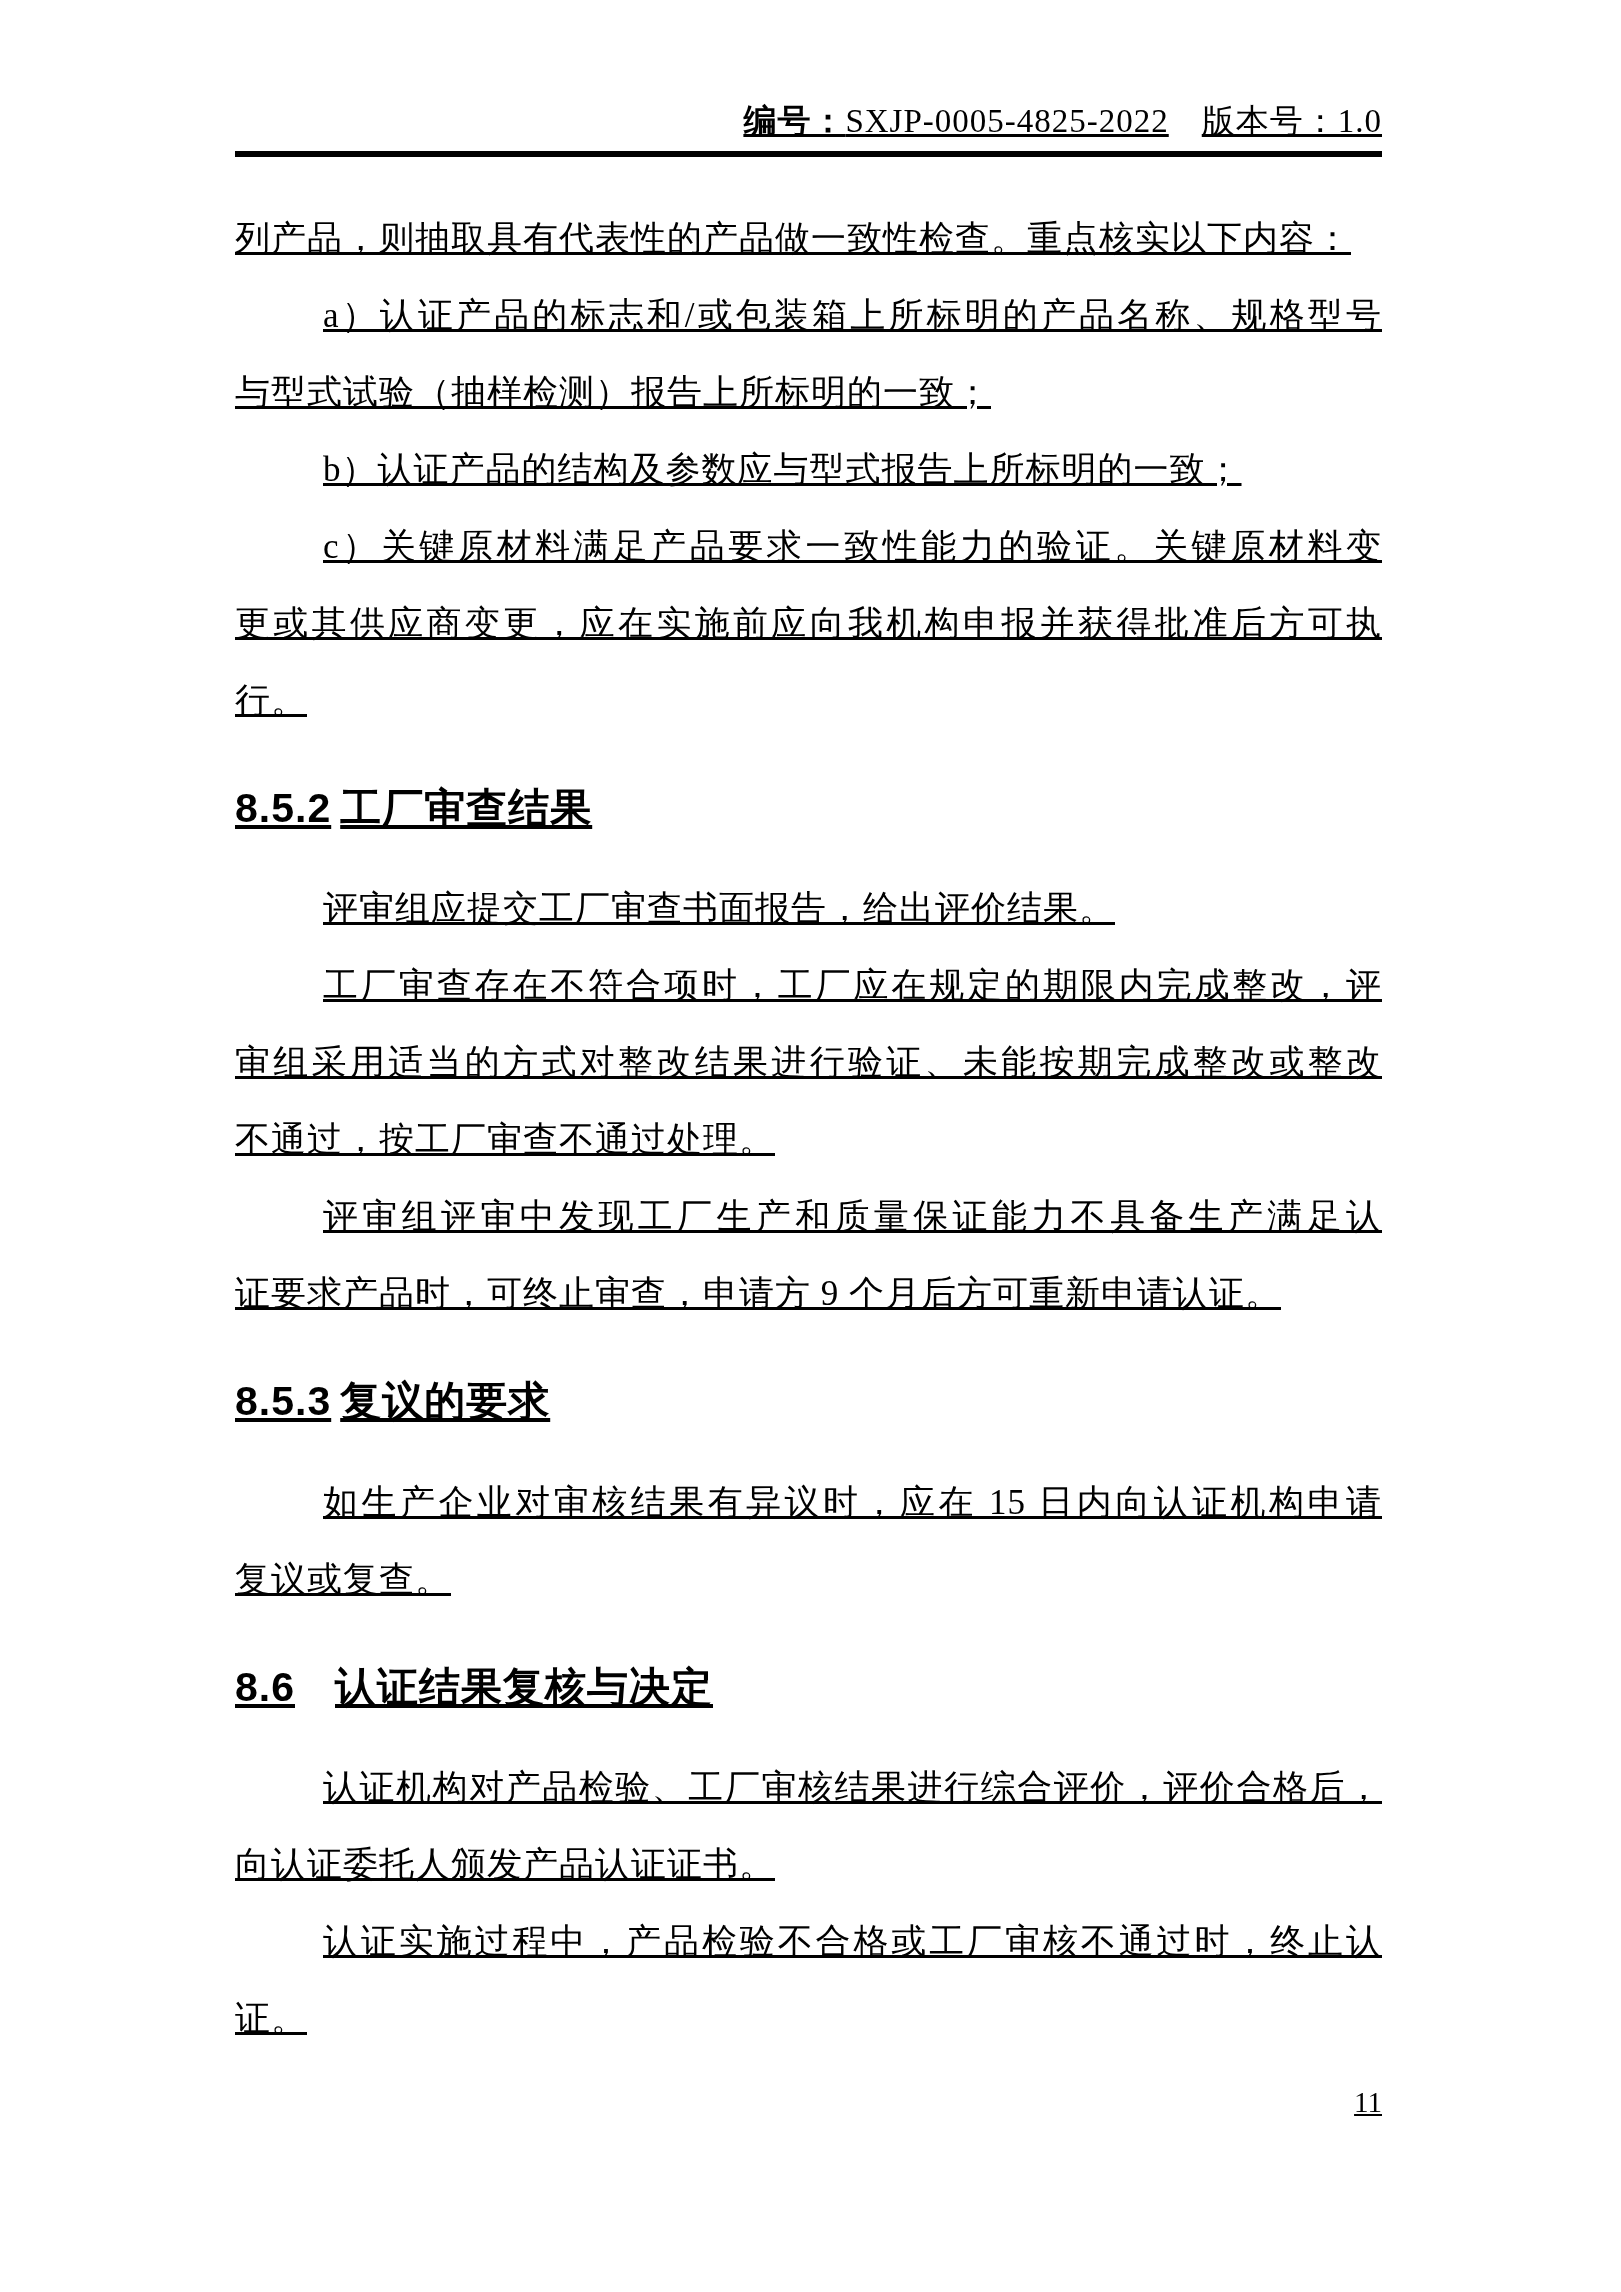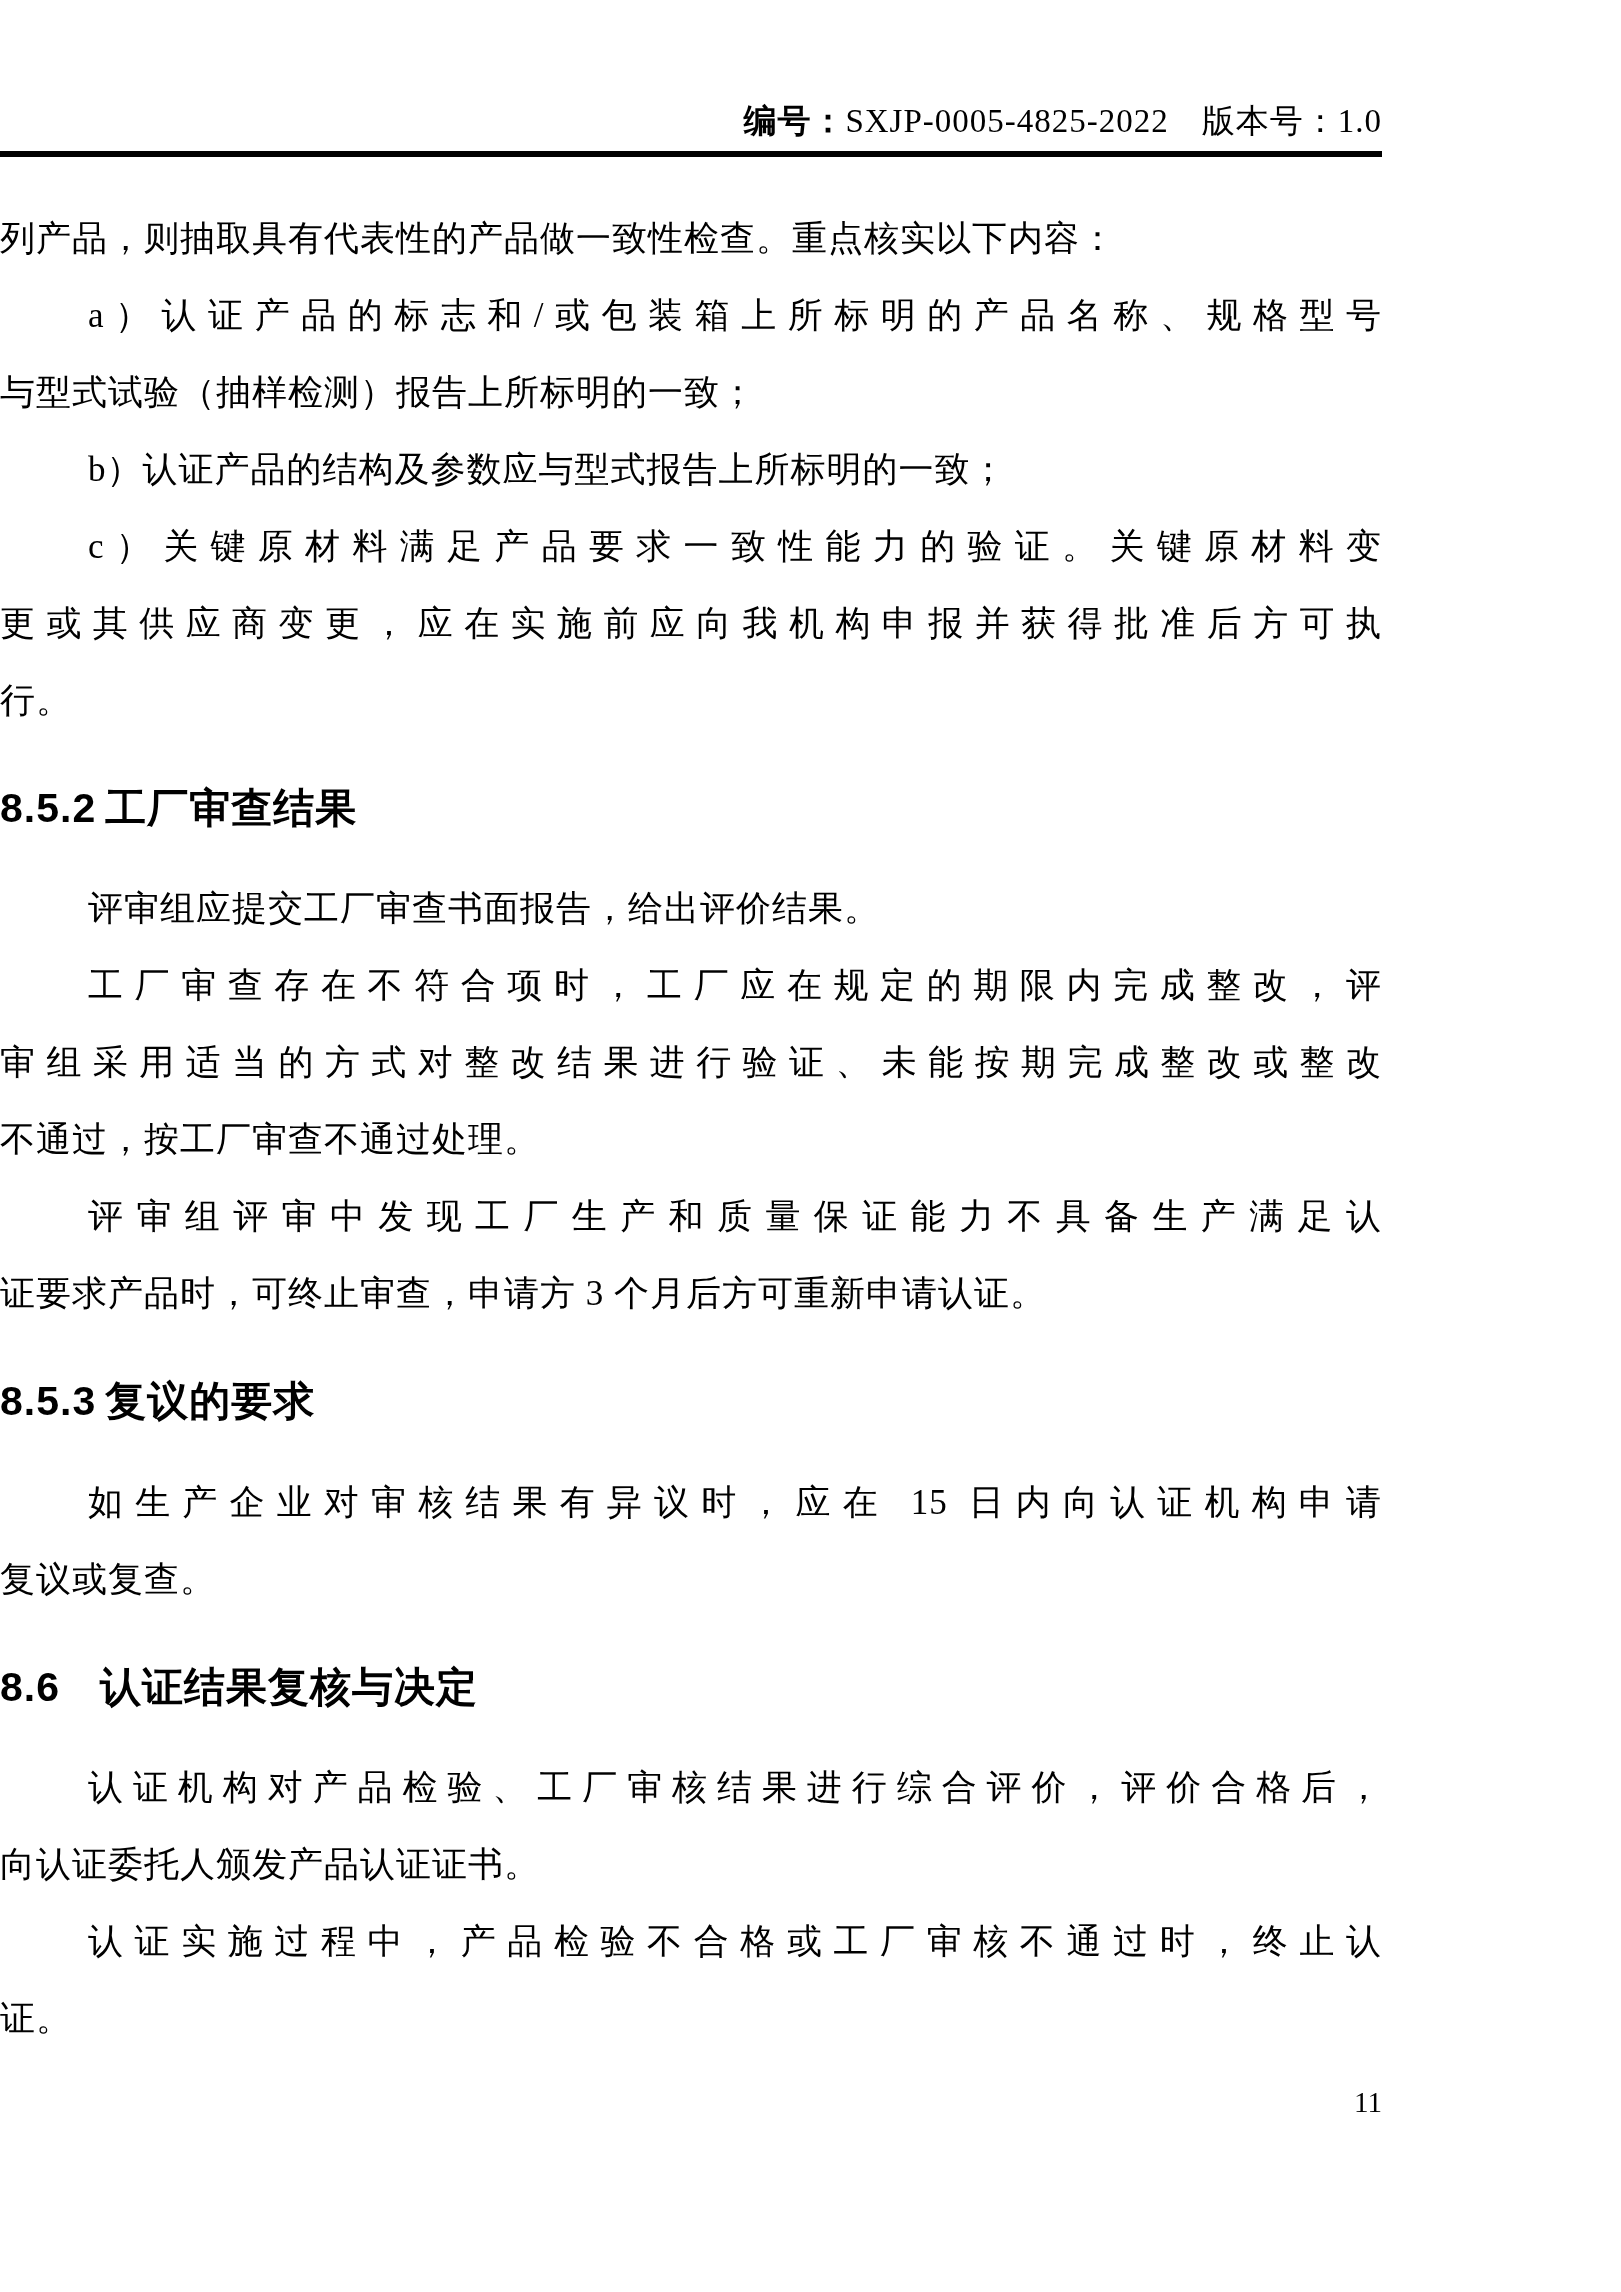--- a/index.html
+++ b/index.html
@@ -14,7 +14,9 @@
     box-sizing: border-box;
   }
   .content {
+    padding-left: 235px;
     padding-right: 239px;
+    text-decoration: underline;
   }
   .header-row {
     padding-top: 100px;

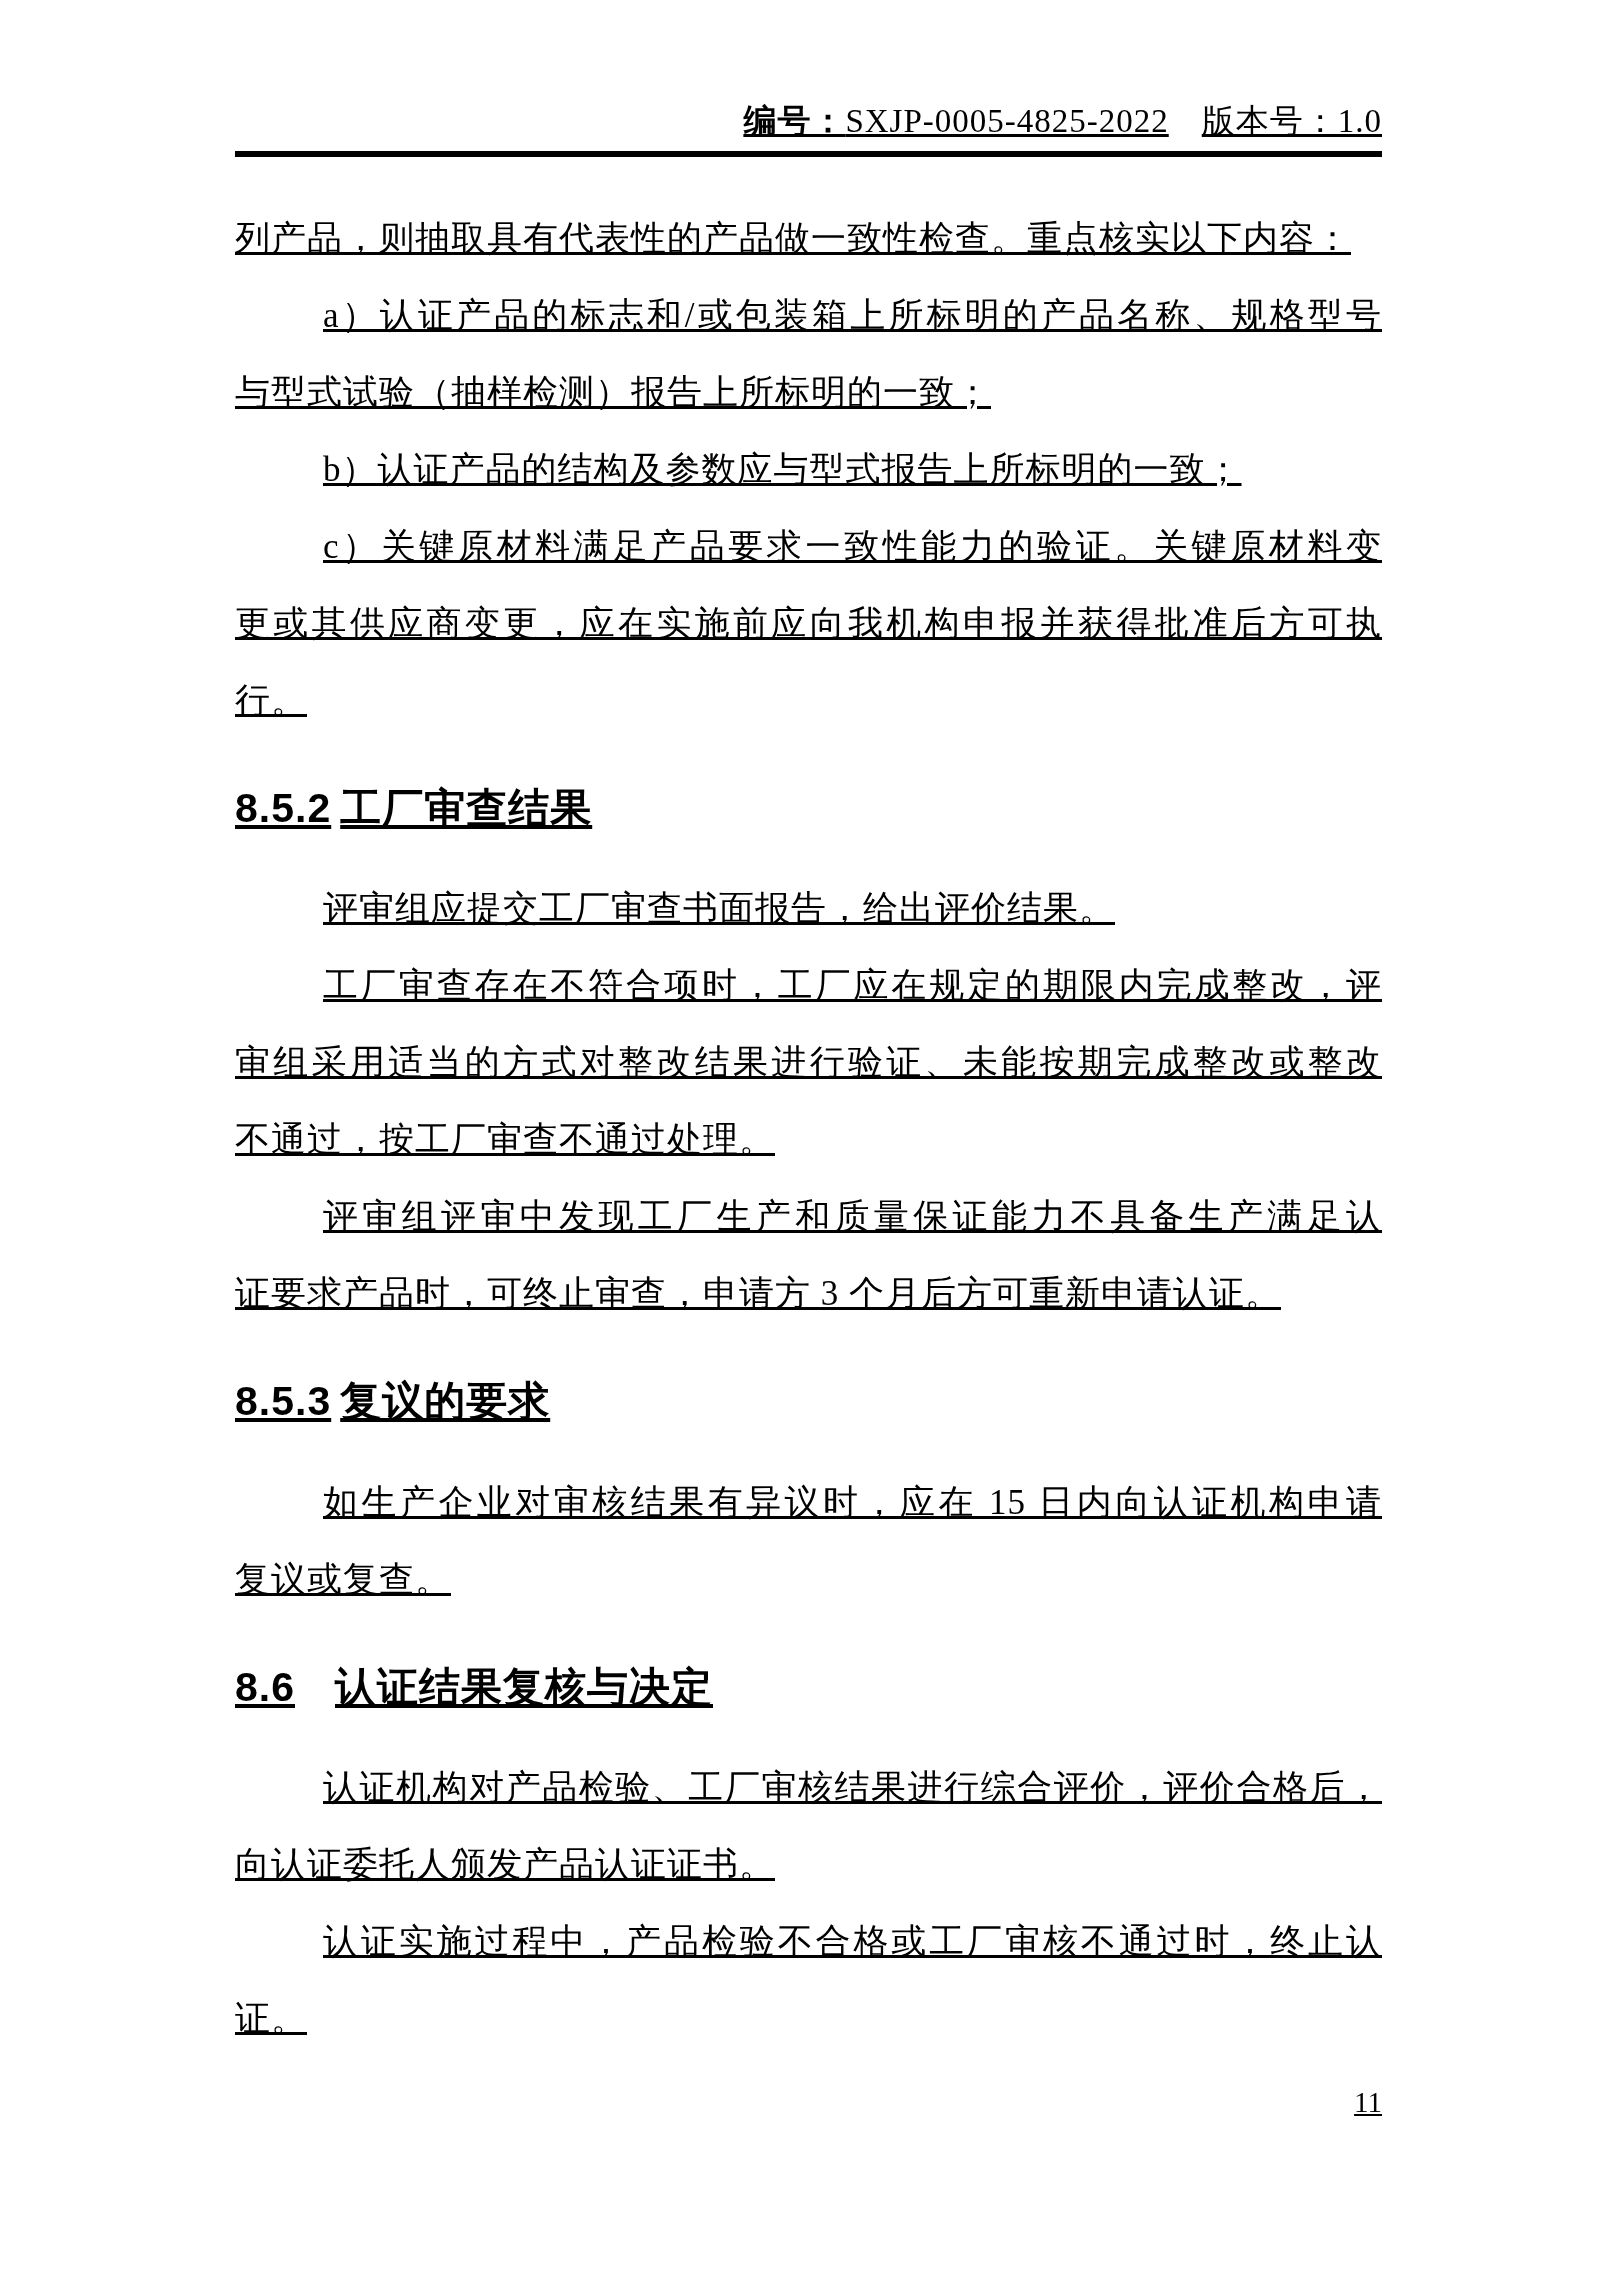--- a/index.html
+++ b/index.html
@@ -95,7 +95,7 @@
       <div class="ln">不通过，按工厂审查不通过处理。</div>
 
       <div class="ln jfull indent">评审组评审中发现工厂生产和质量保证能力不具备生产满足认</div>
-      <div class="ln">证要求产品时，可终止审查，申请方 3 个月后方可重新申请认证。</div>
+      <div class="ln">证要求产品时，可终止审查，申请方 9 个月后方可重新申请认证。</div>
 
       <div class="h2">
         <span class="hnum">8.5.3</span><span>复议的要求</span>

